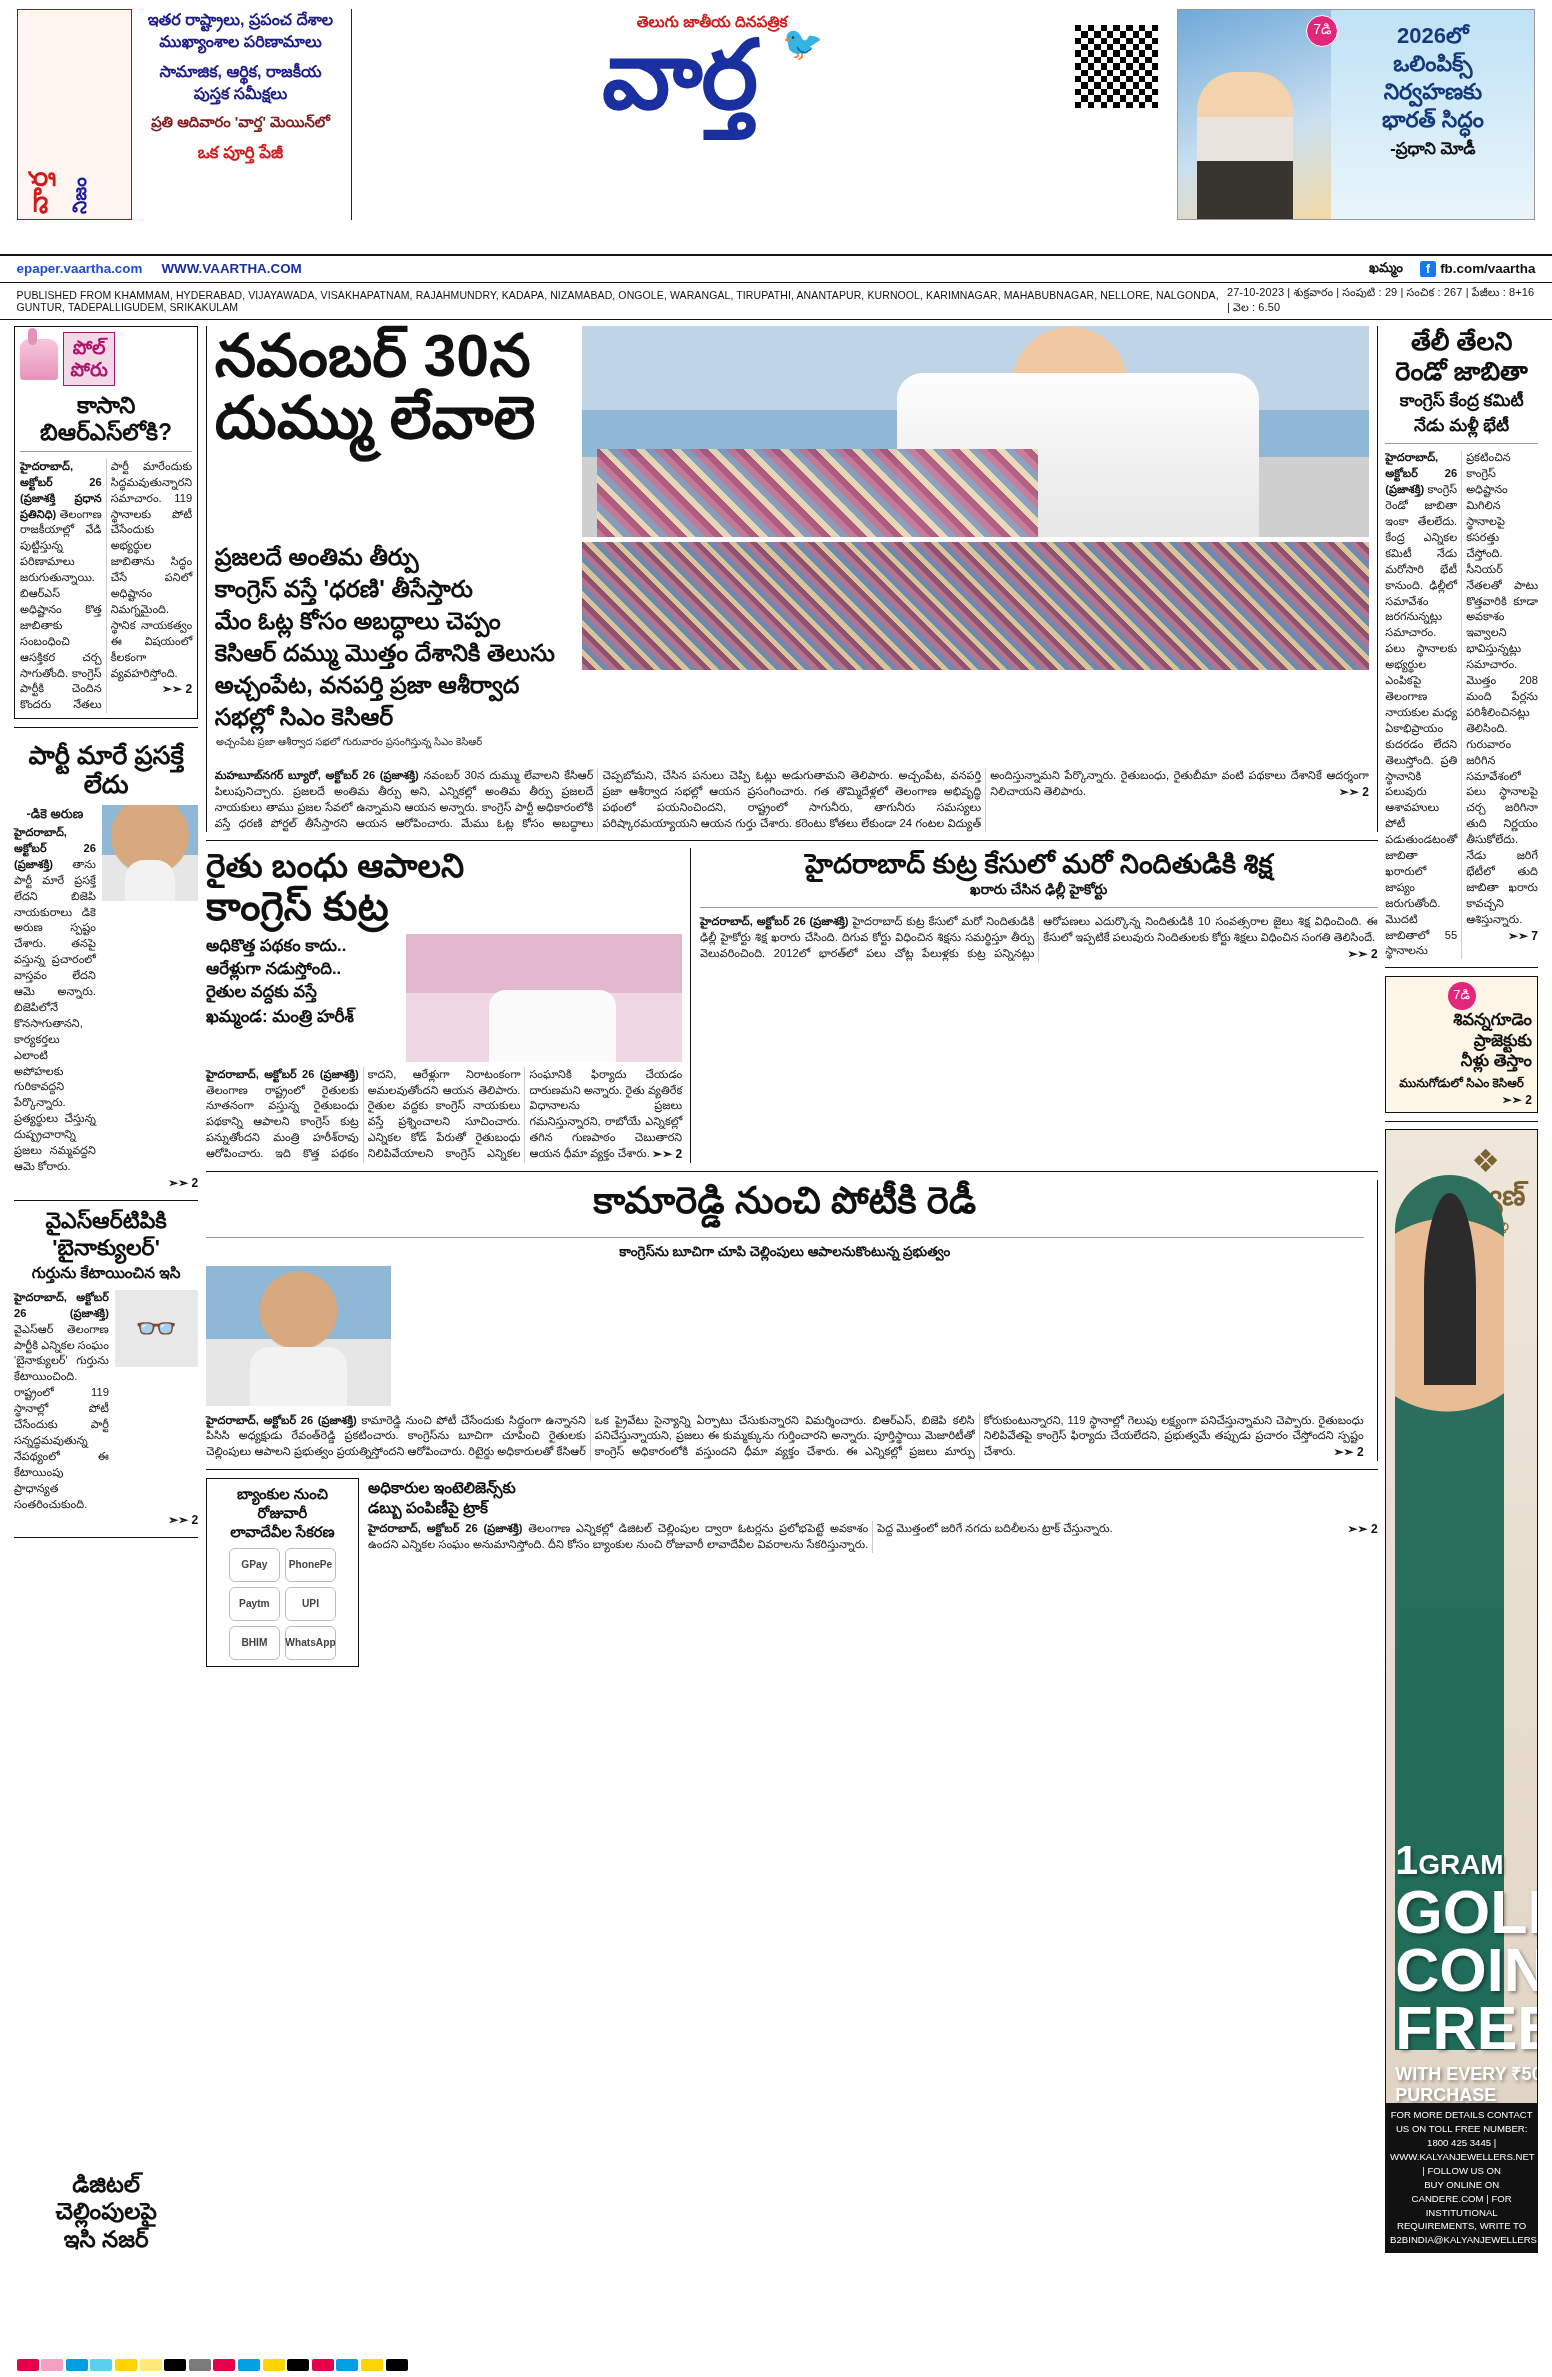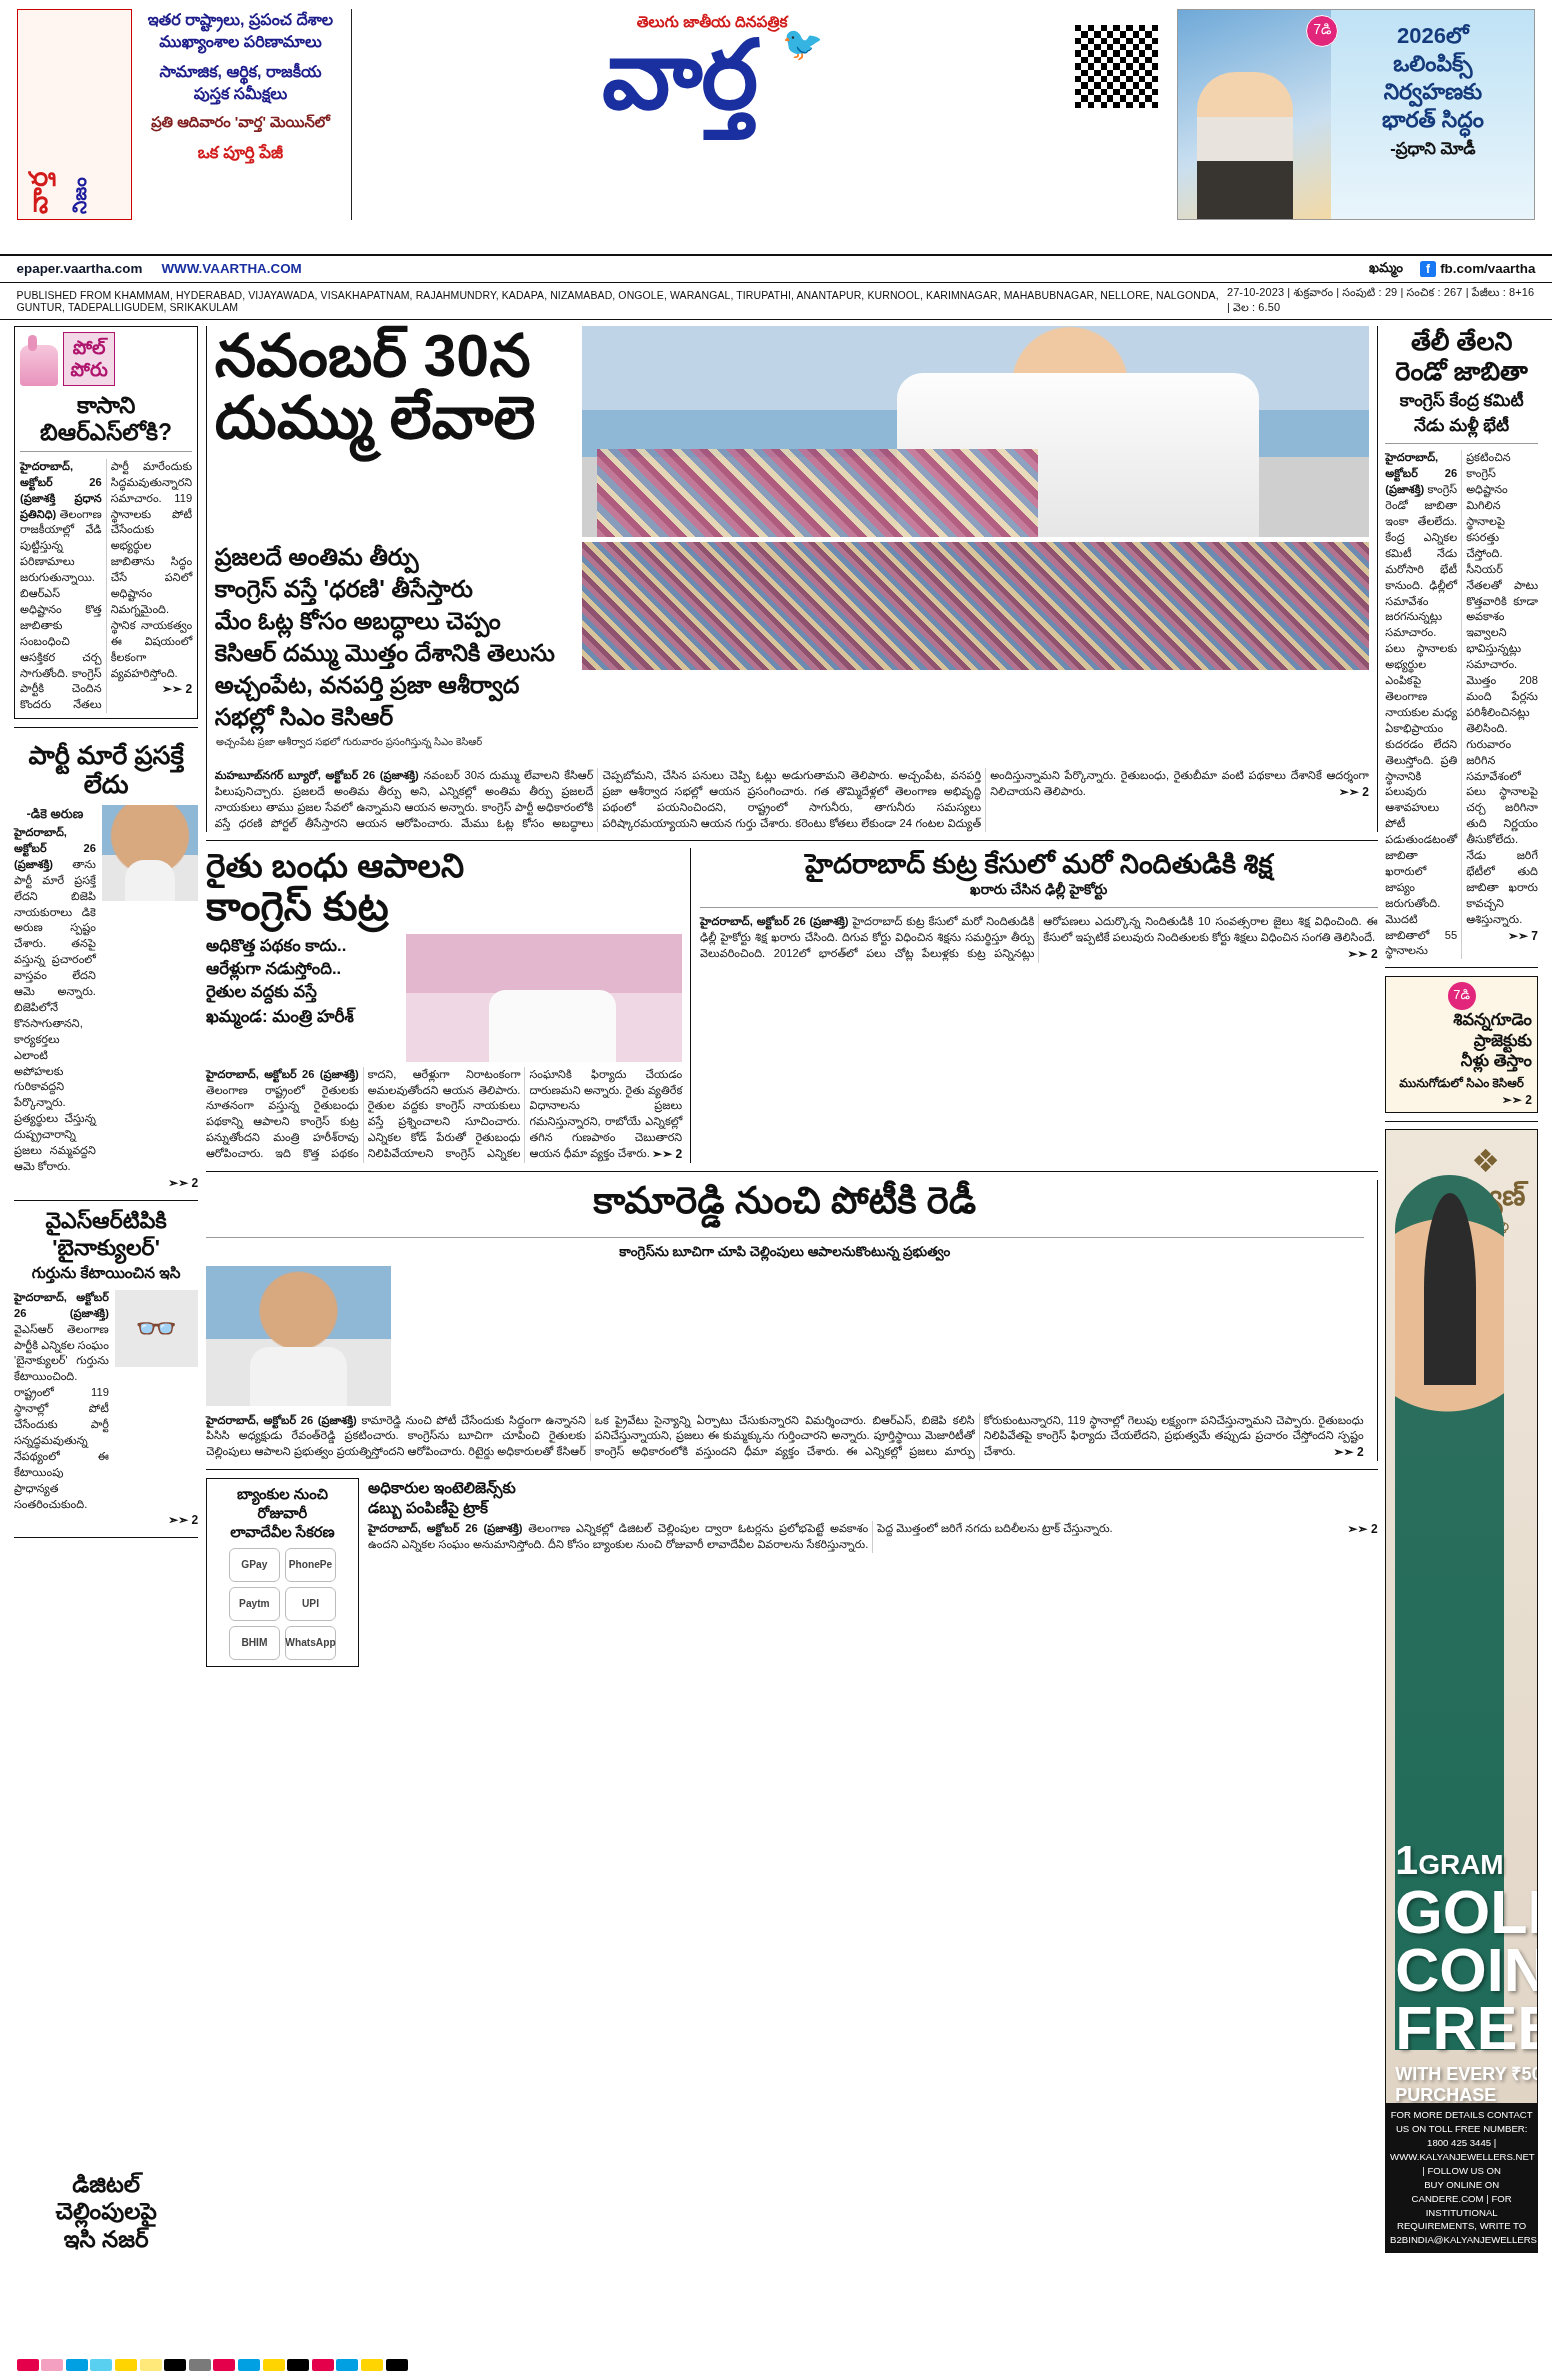--- a/index.html
+++ b/index.html
@@ -169,7 +169,7 @@
     font-size: 13.4px;
     font-weight: bold;
   }
-  .mh-strip .e1 { color:#0f172a; margin-right: 19px;}
+  .mh-strip .e1 { color:#1d4ed8; margin-right: 19px;}
   .mh-strip .e2 { color:#1a2fa0; margin-right: auto;}
   .mh-strip .fb { color:#111; }
   .mh-strip .fbicon {

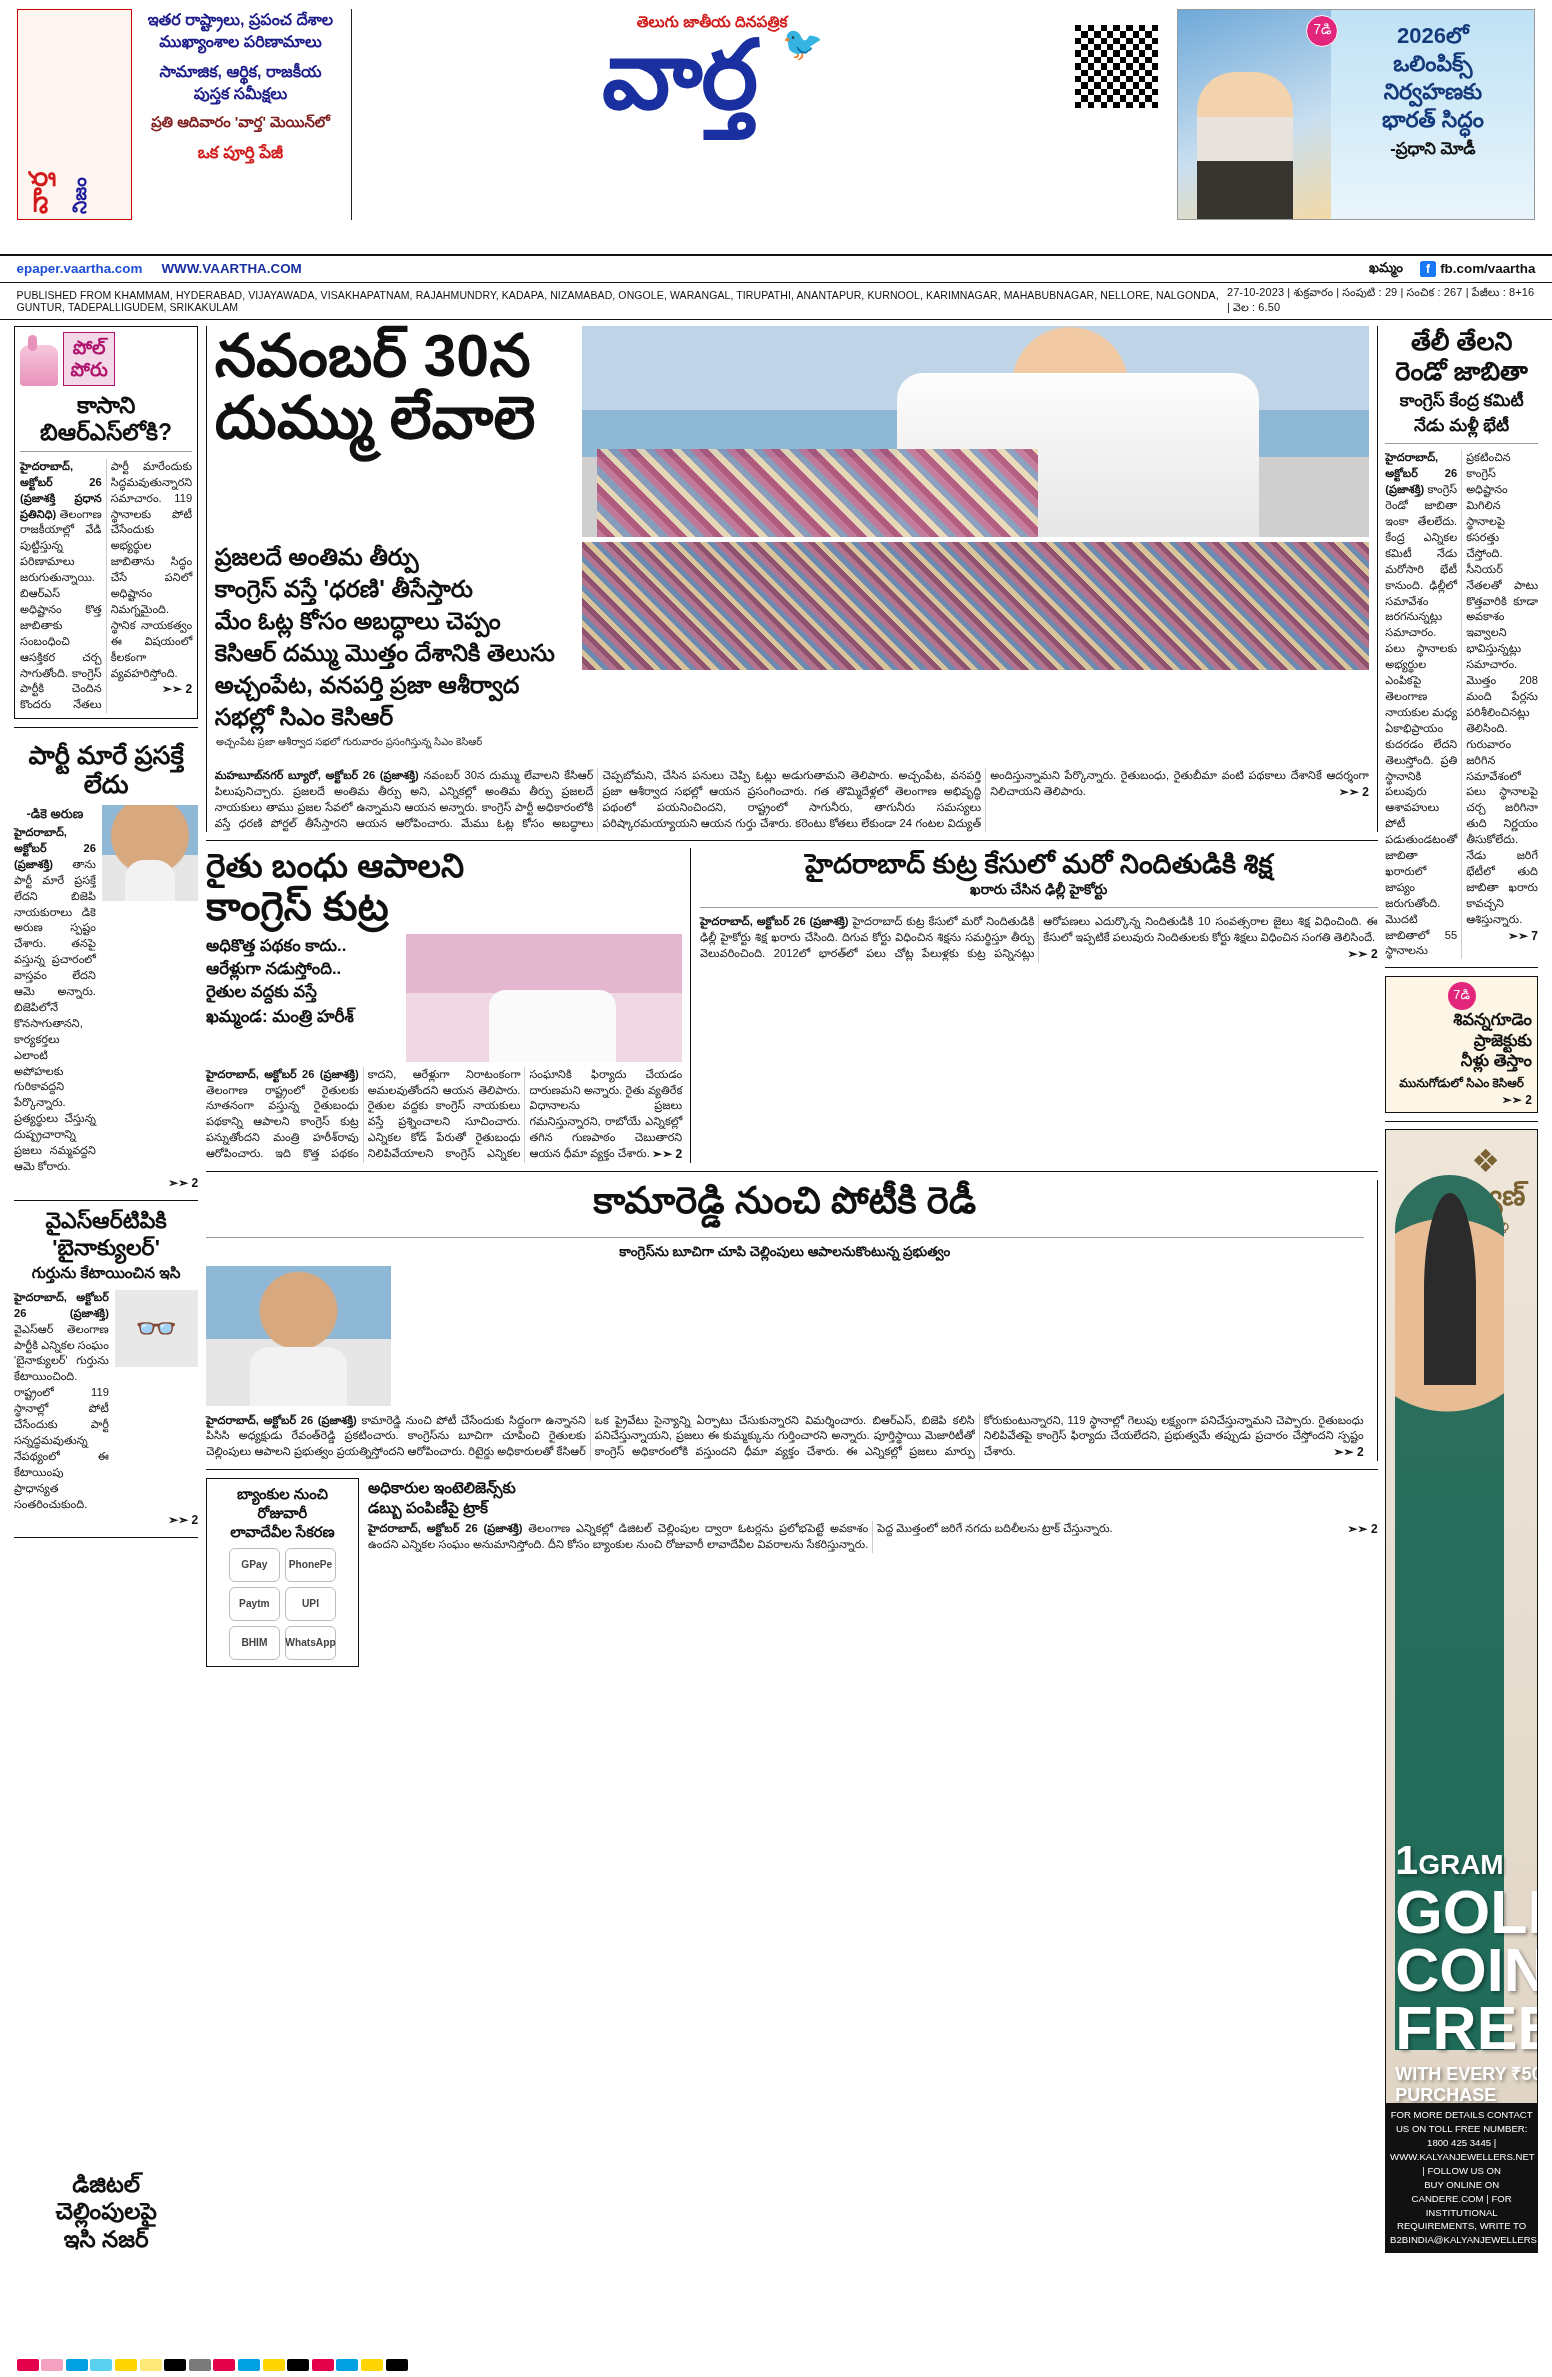--- a/index.html
+++ b/index.html
@@ -217,7 +217,7 @@
     border: 1.3px solid #111;
     padding: 5.1px;
   }
-  .pollbox .logo-row { display:flex; align-items:flex-end; gap:5.1px; }
+  .pollbox .logo-row { display:flex; align-items:center; gap:5.1px; }
   .pollbox .pp {
     background:#f3d9e8; border:1.3px solid #b0156e; color:#b0156e;
     font-weight:bold; font-size:19px; padding:3.8px 6.4px; line-height:1.15; text-align:center;

